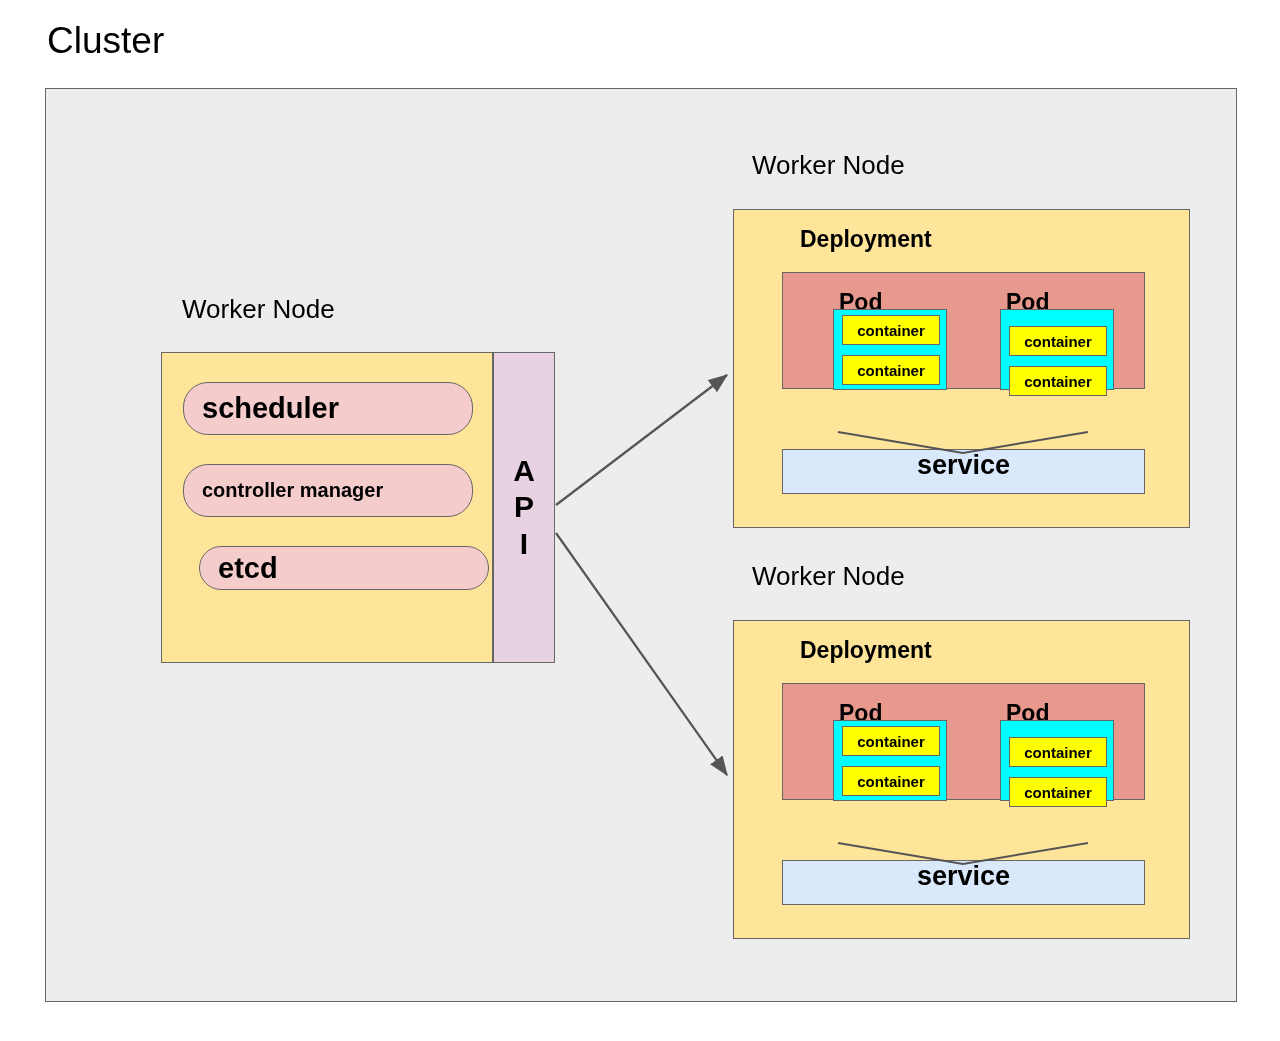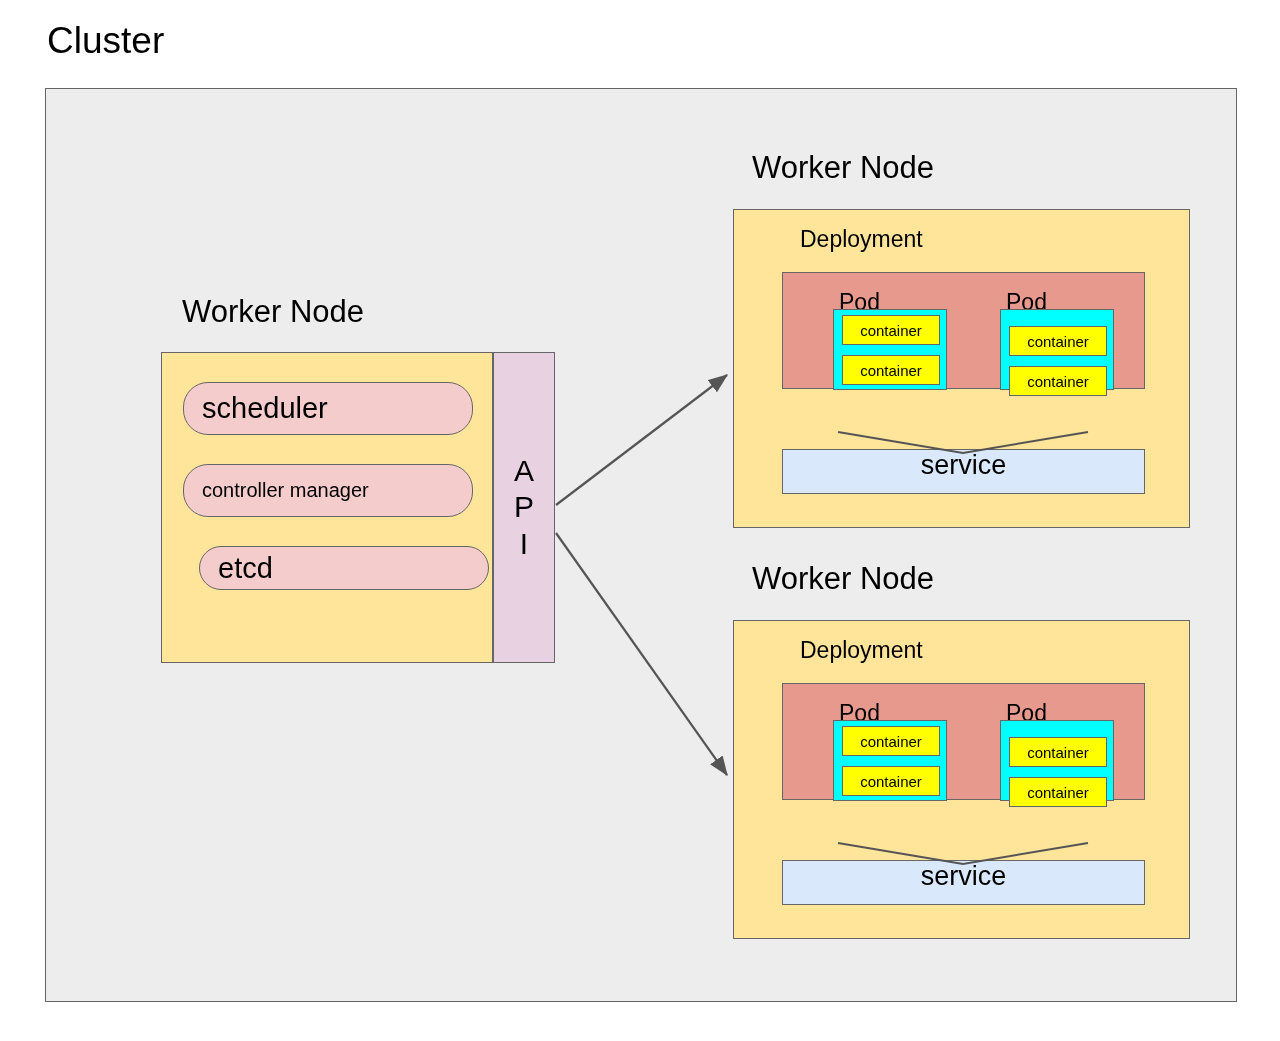--- a/index.html
+++ b/index.html
@@ -46,7 +46,7 @@
 
   
   .master-title, .worker-title {
-    font-size: 31px;
+    font-size: 26px;
   }
   .node-box {
     background: #FFE599;

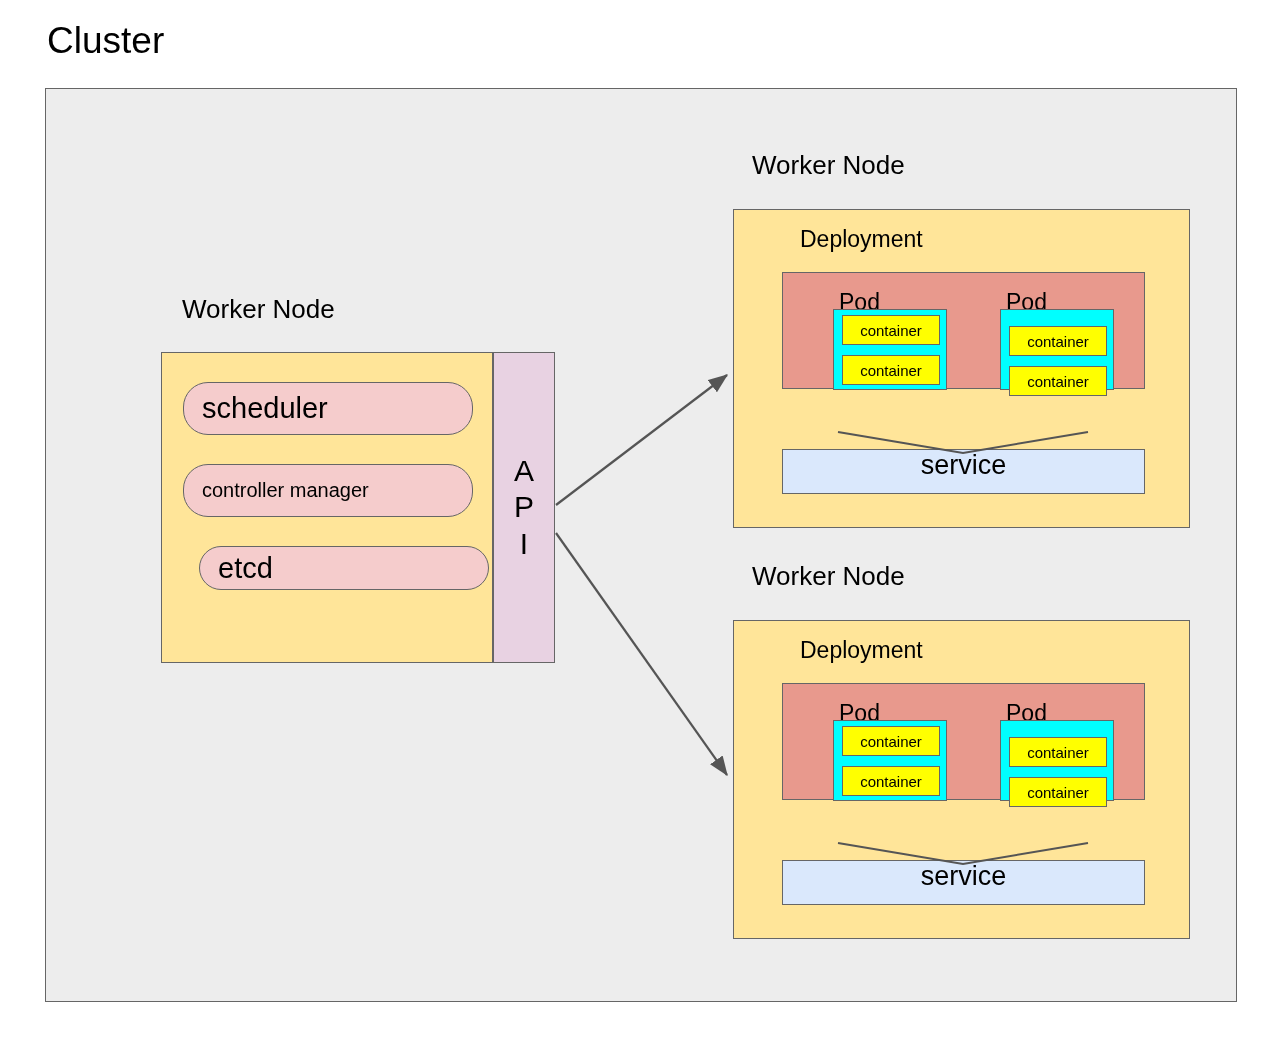--- a/index.html
+++ b/index.html
@@ -25,6 +25,7 @@
     position: absolute;
     box-sizing: border-box;
     border: 1.6px solid #666666;
+    font-weight: bold;
   }
 
   

